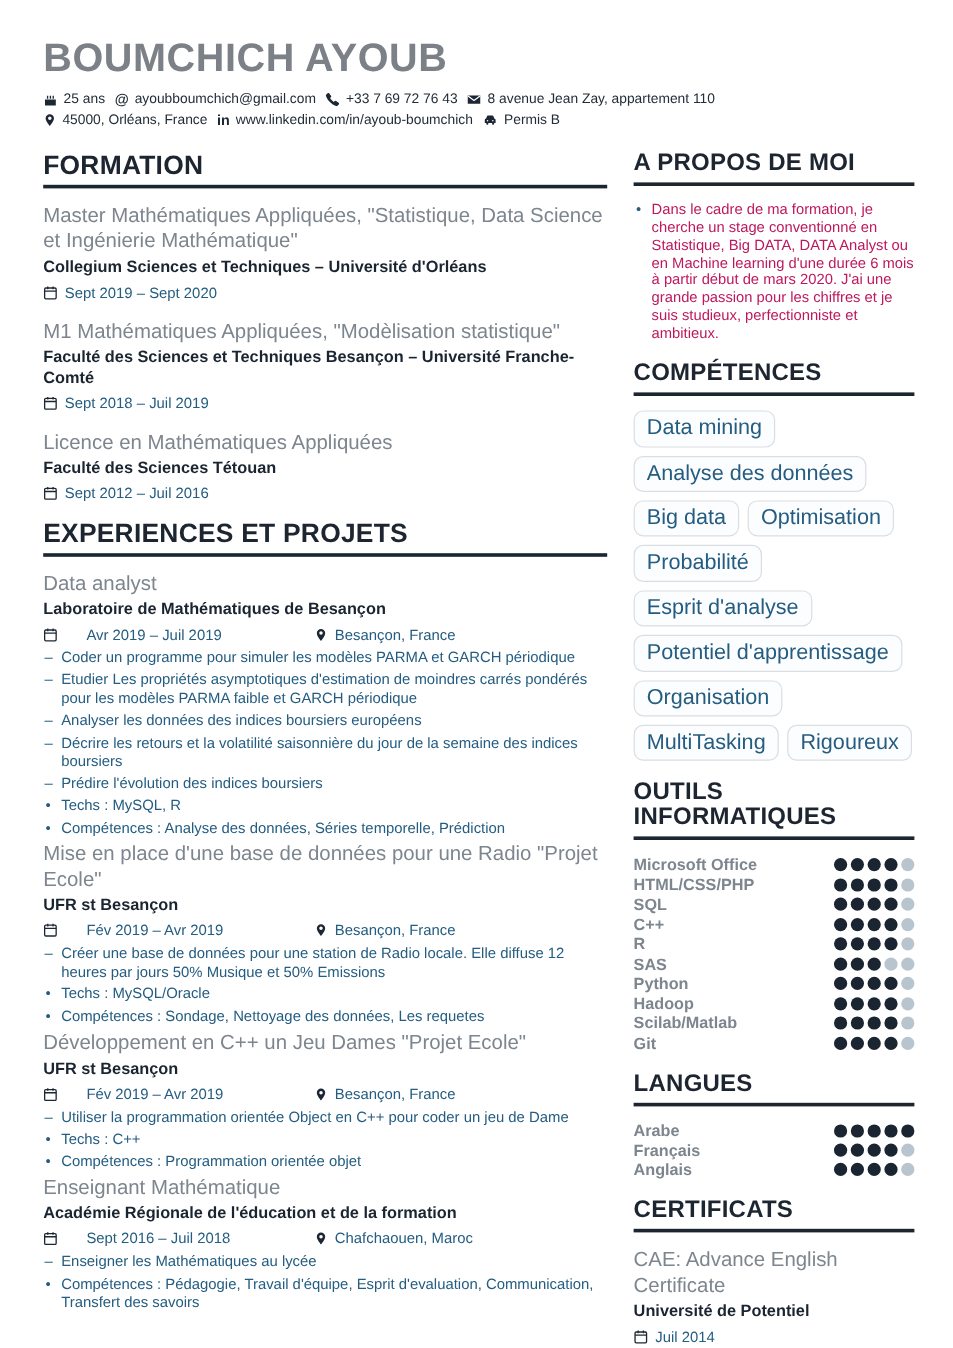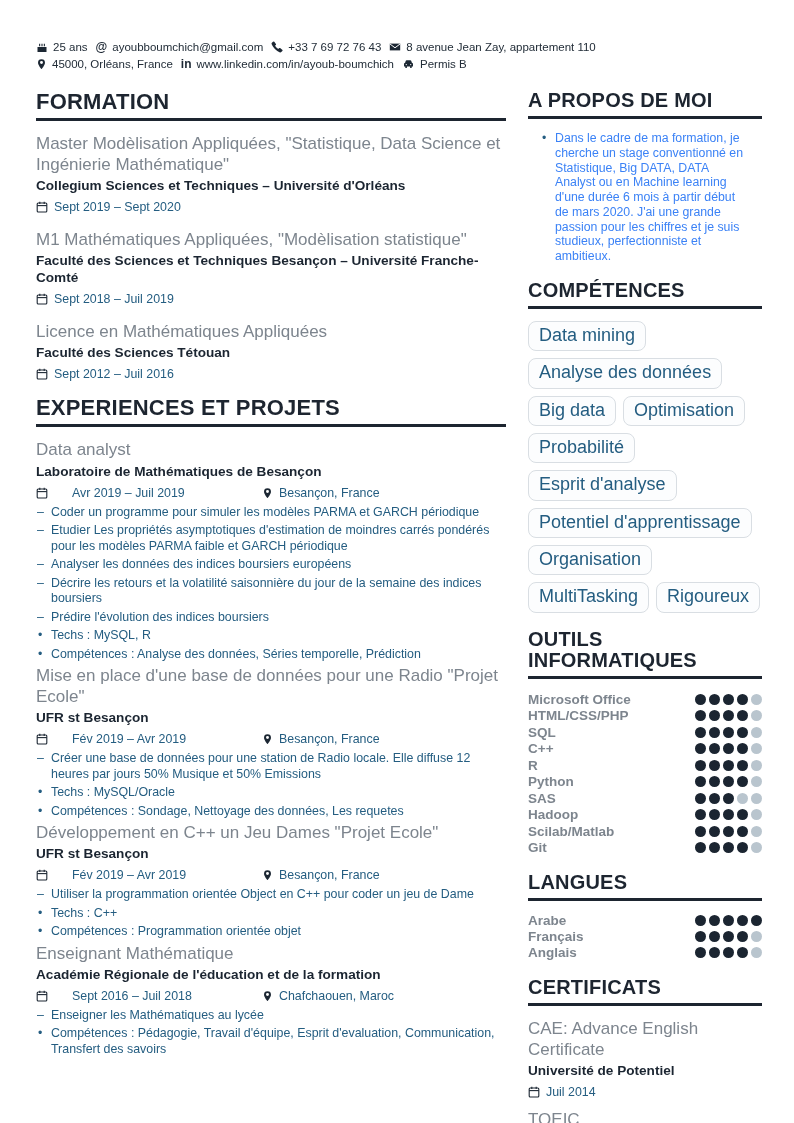--- a/index.html
+++ b/index.html
@@ -66,6 +66,7 @@
 <div class="page">
 
   <div class="header">
+    <div class="name">BOUMCHICH AYOUB</div>
     <div class="contact">
       <div class="contact-row">
         <span class="citem">

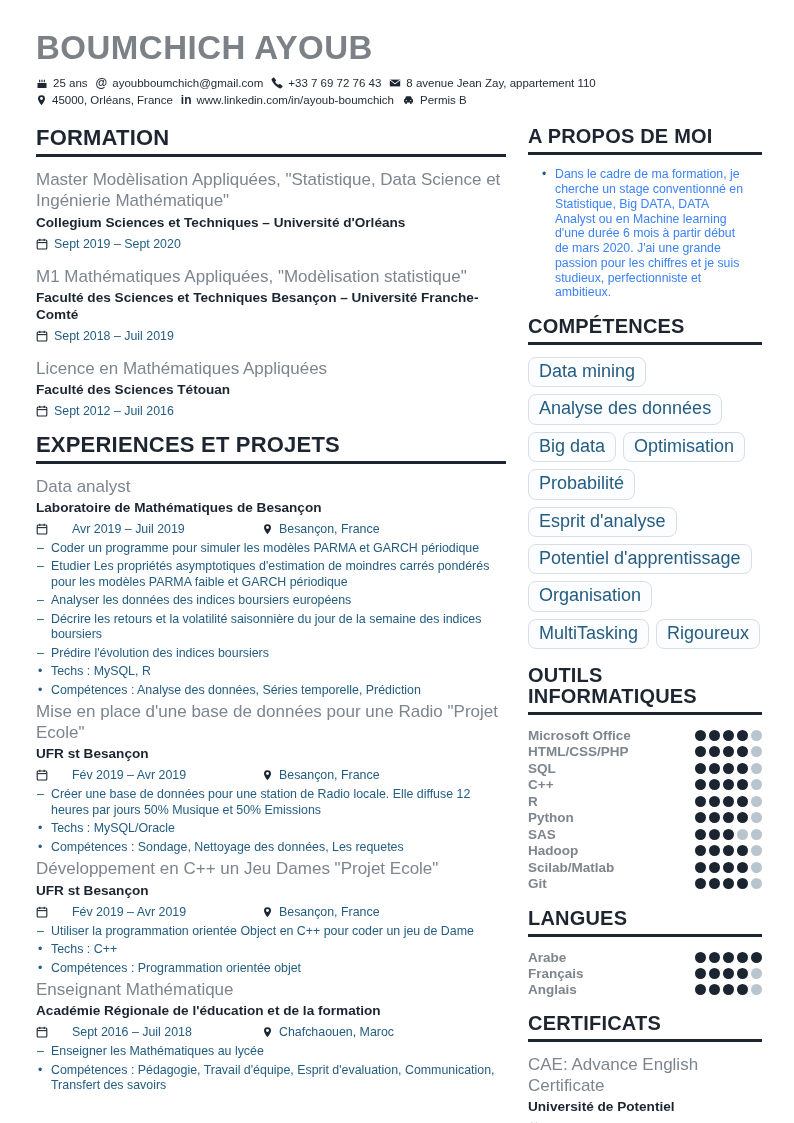--- a/index.html
+++ b/index.html
@@ -134,7 +134,7 @@
         <h2 class="sec-title">FORMATION</h2>
 
         <div class="edu-item">
-          <div class="degree">Master Modèlisation Appliquées, "Statistique, Data Science et Ingénierie Mathématique"</div>
+          <div class="degree">Master Mathématiques Appliquées, "Statistique, Data Science et Ingénierie Mathématique"</div>
           <div class="school">Collegium Sciences et Techniques – Université d'Orléans</div>
           <div class="meta">
             <span class="m-item">

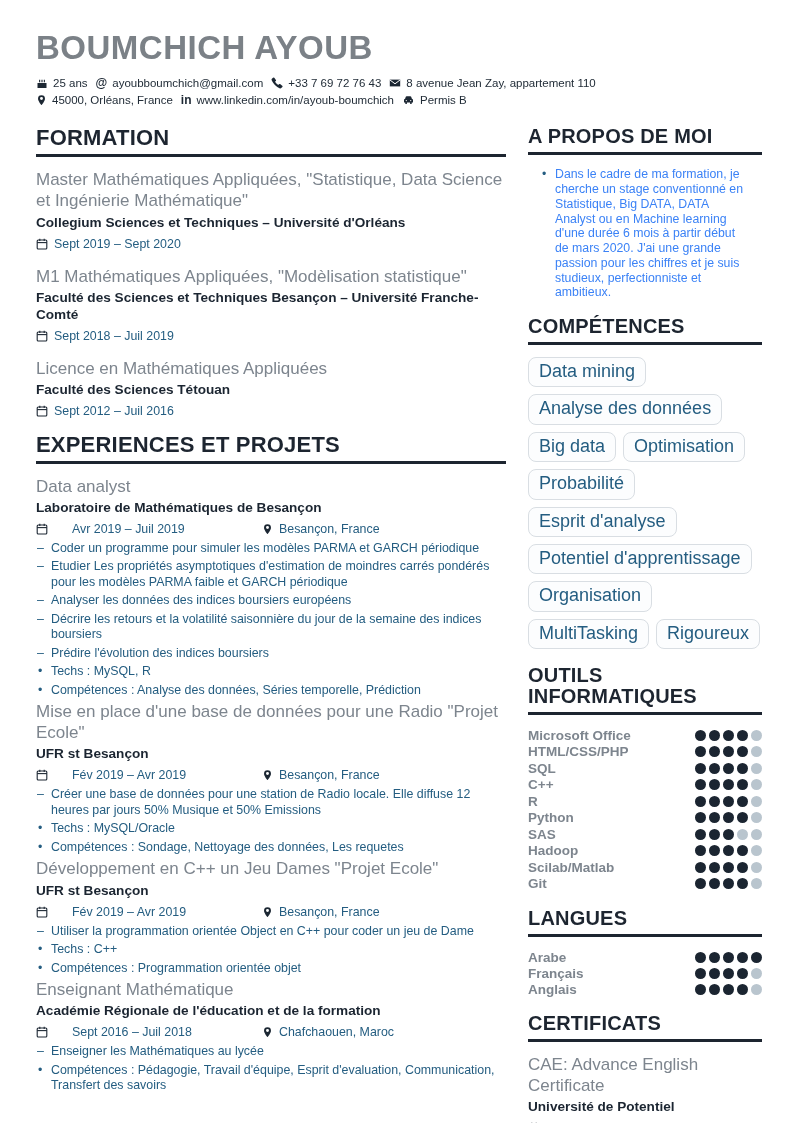--- a/index.html
+++ b/index.html
@@ -43,7 +43,7 @@
   li.dash::before { content:"–"; position:absolute; left:1px; }
   li.dotb::before { content:"•"; position:absolute; left:2px; }
   
-  .about-list { list-style:none; margin:12px; padding:0; font-size:12.3px; color:#3b82f6; }
+  .about-list { list-style:none; margin:0; padding:0; font-size:12.3px; color:#be185d; }
   .about-list li { position:relative; padding-left:15px; line-height:1.2; }
   .about-list li::before { content:"•"; position:absolute; left:2px; color:#245d81; }
   

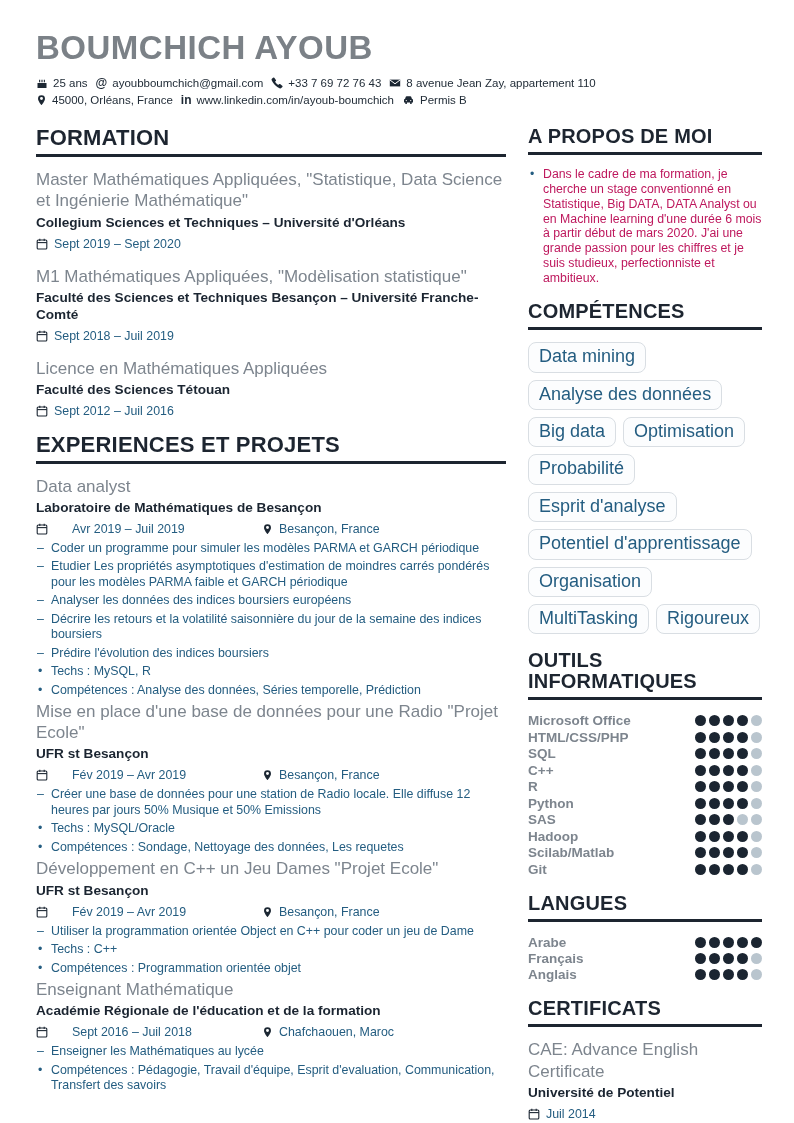--- a/index.html
+++ b/index.html
@@ -392,22 +392,22 @@
               </span>
             </div>
           <div class="rate-row">
+              <span class="rate-name">SAS</span>
+              <span class="dots">
+                <span class="dot filled"></span>
+                <span class="dot filled"></span>
+                <span class="dot filled"></span>
+                <span class="dot"></span>
+                <span class="dot"></span>
+              </span>
+            </div>
+          <div class="rate-row">
               <span class="rate-name">Python</span>
               <span class="dots">
                 <span class="dot filled"></span>
                 <span class="dot filled"></span>
                 <span class="dot filled"></span>
                 <span class="dot filled"></span>
-                <span class="dot"></span>
-              </span>
-            </div>
-          <div class="rate-row">
-              <span class="rate-name">SAS</span>
-              <span class="dots">
-                <span class="dot filled"></span>
-                <span class="dot filled"></span>
-                <span class="dot filled"></span>
-                <span class="dot"></span>
                 <span class="dot"></span>
               </span>
             </div>

